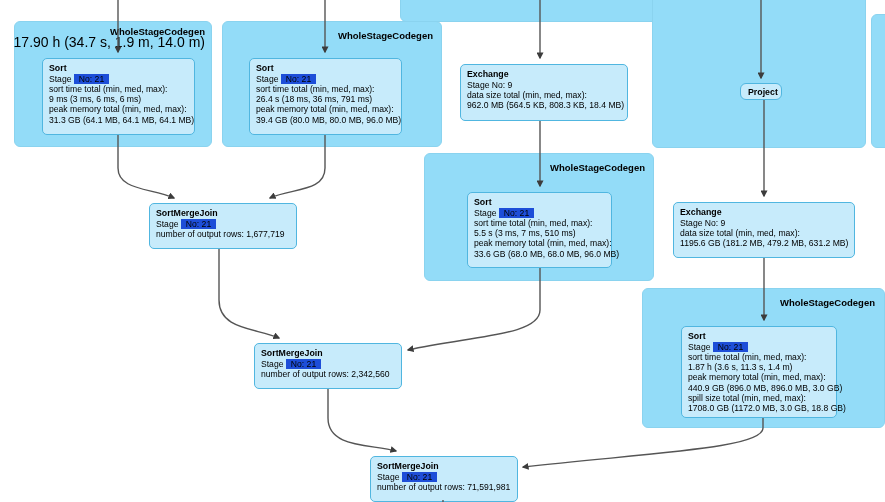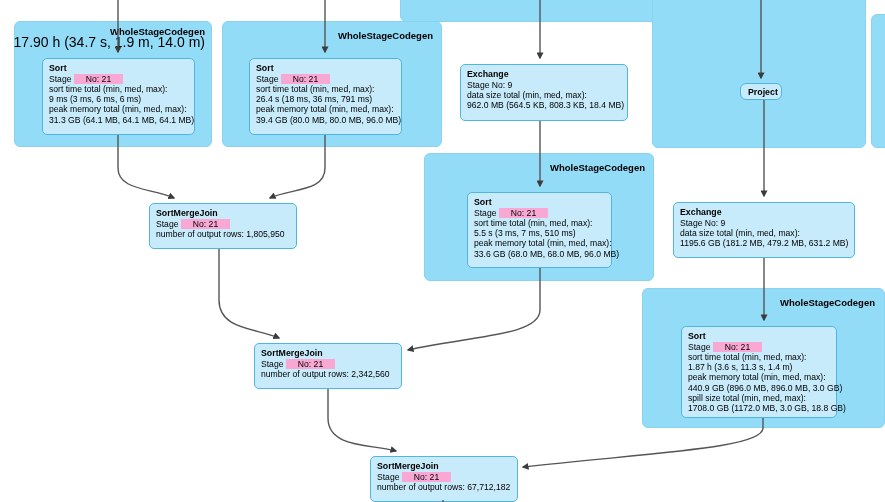--- a/index.html
+++ b/index.html
@@ -79,8 +79,8 @@
     white-space: nowrap;
   }
   .hl {
-    background: #f9a8d4;
-    padding: 0 12px;
+    background: #1d4ed8;
+    padding: 0 5px;
     text-align: right;
   }
   .node-metrics {

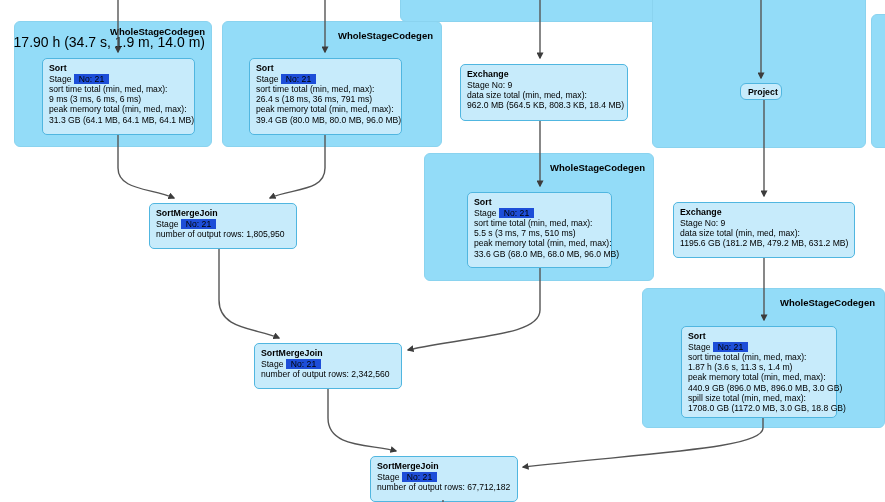--- a/index.html
+++ b/index.html
@@ -181,7 +181,7 @@
   <div class="node" style="left:149px; top:203px; width:148px; height:46px;">
     <span class="node-title">SortMergeJoin</span>
     <span class="node-stage"><span>Stage </span><span class="hl">No: 21</span></span>
-    <span class="node-metrics tight">number of output rows: 1,805,950</span>
+    <span class="node-metrics tight">number of output rows: 1,677,719</span>
   </div>
 
   <div class="node" style="left:254px; top:343px; width:148px; height:46px;">

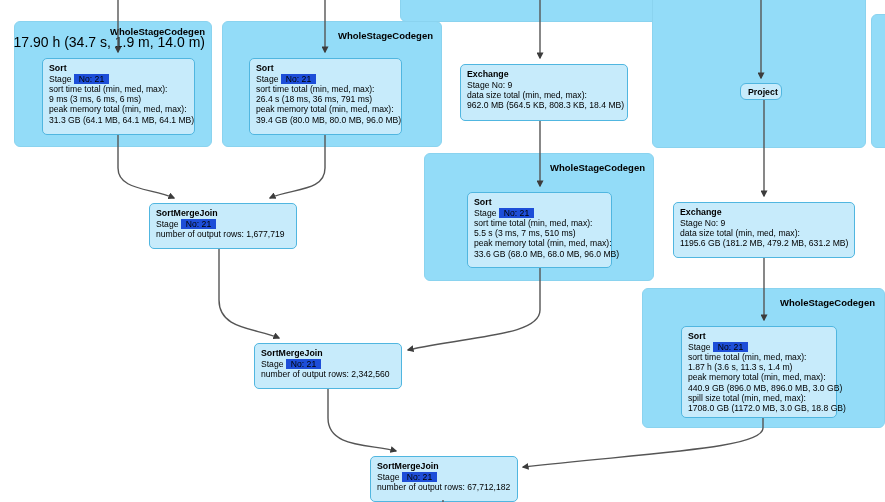--- a/index.html
+++ b/index.html
@@ -193,7 +193,7 @@
   <div class="node" style="left:370px; top:456px; width:148px; height:46px;">
     <span class="node-title">SortMergeJoin</span>
     <span class="node-stage"><span>Stage </span><span class="hl">No: 21</span></span>
-    <span class="node-metrics tight">number of output rows: 67,712,182</span>
+    <span class="node-metrics tight">number of output rows: 71,591,981</span>
   </div>
 
   <svg id="edges" viewBox="0 0 885 502">

